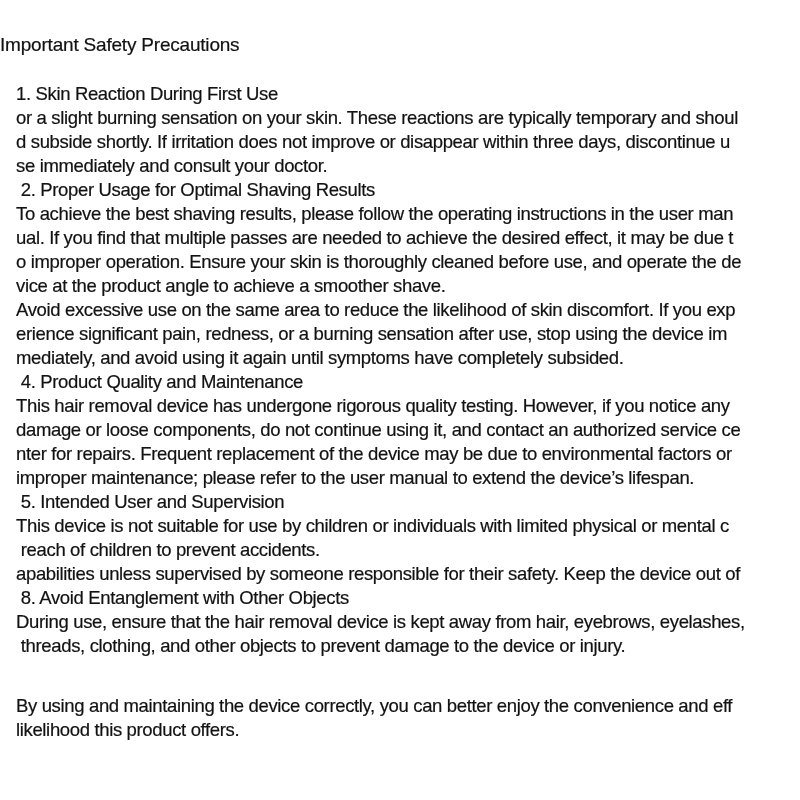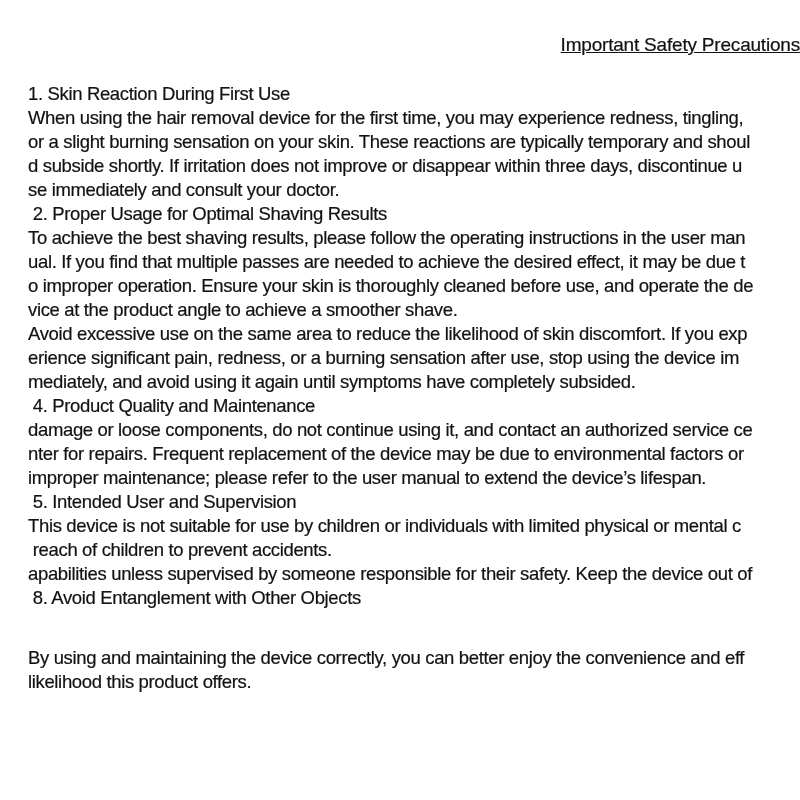--- a/index.html
+++ b/index.html
@@ -25,10 +25,9 @@
   .doc-title {
     font-size: 19px;
     line-height: 24px;
-    text-align: right;
+    text-align: left;
     letter-spacing: -0.2px;
     white-space: pre;
-    text-decoration: underline;
   }
   .content {
     margin-top: 25px;

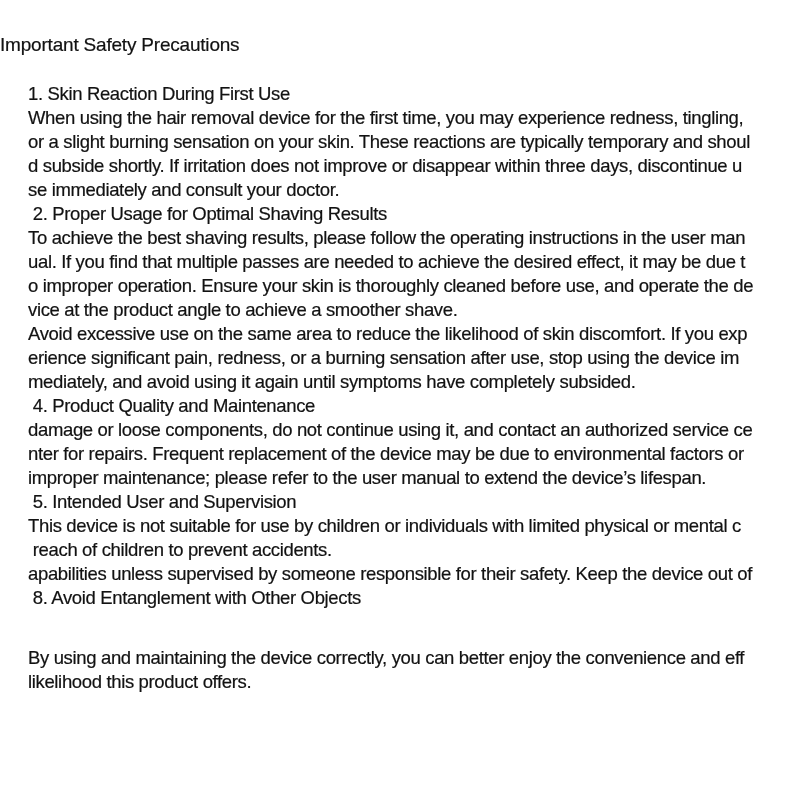--- a/index.html
+++ b/index.html
@@ -31,7 +31,7 @@
   }
   .content {
     margin-top: 25px;
-    padding-left: 28px;
+    padding-left: 16px;
     font-size: 18.5px;
     line-height: 24px;
     letter-spacing: -0.35px;

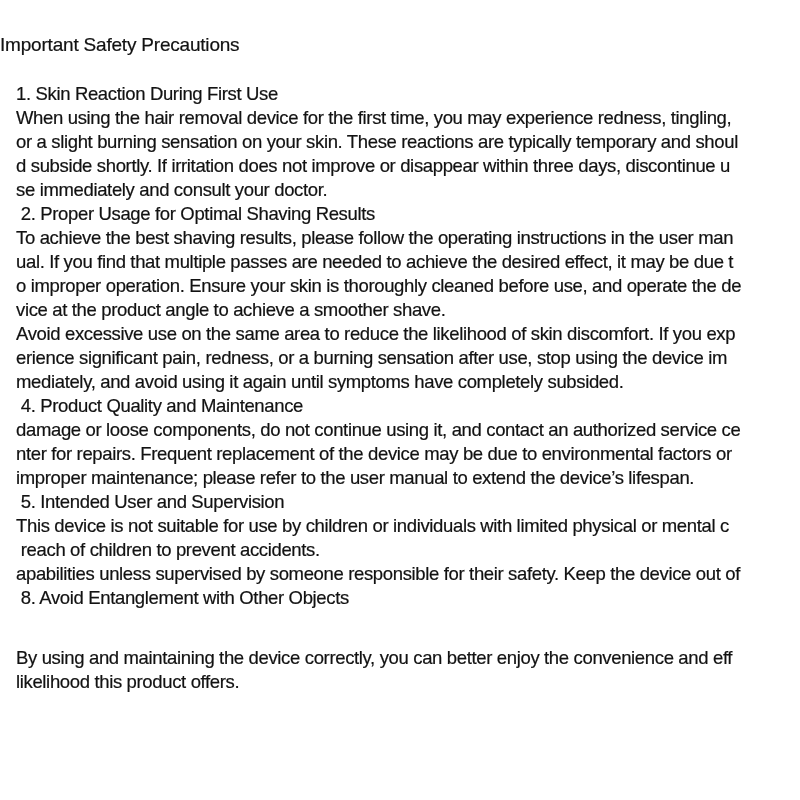--- a/index.html
+++ b/index.html
@@ -52,7 +52,6 @@
     <div class="section">
       <div class="section-heading">1. Skin Reaction During First Use</div>
       <div class="section-body">
-          <div class="line">When using the hair removal device for the first time, you may experience redness, tingling,</div>
           <div class="line">or a slight burning sensation on your skin. These reactions are typically temporary and shoul</div>
           <div class="line">d subside shortly. If irritation does not improve or disappear within three days, discontinue u</div>
           <div class="line">se immediately and consult your doctor.</div>

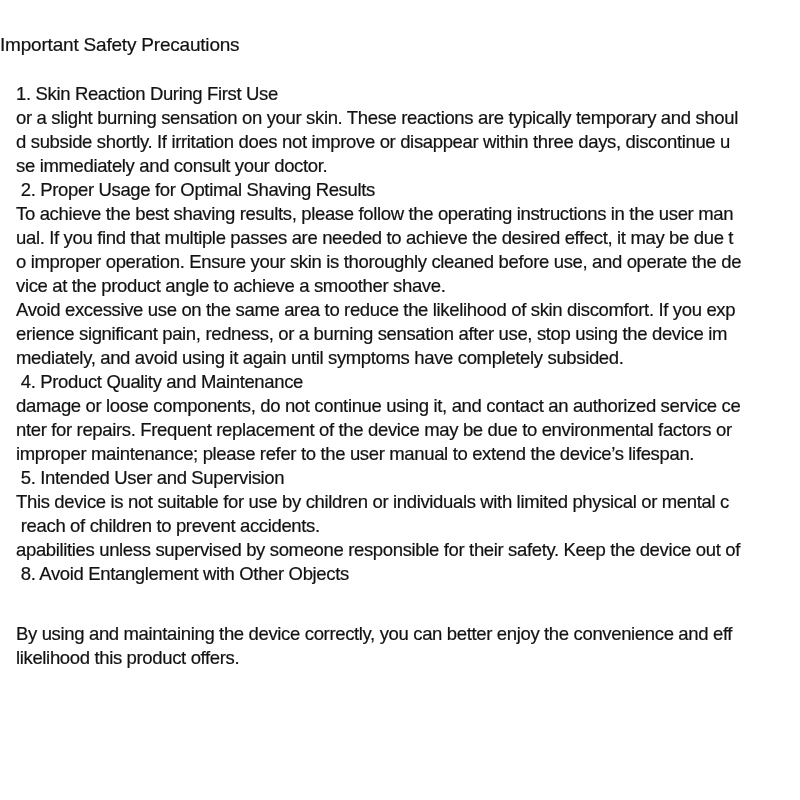--- a/index.html
+++ b/index.html
@@ -79,6 +79,7 @@
     <div class="section">
       <div class="section-heading"> 4. Product Quality and Maintenance</div>
       <div class="section-body">
+          <div class="line">This hair removal device has undergone rigorous quality testing. However, if you notice any</div>
           <div class="line">damage or loose components, do not continue using it, and contact an authorized service ce</div>
           <div class="line">nter for repairs. Frequent replacement of the device may be due to environmental factors or</div>
           <div class="line">improper maintenance; please refer to the user manual to extend the device’s lifespan.</div>

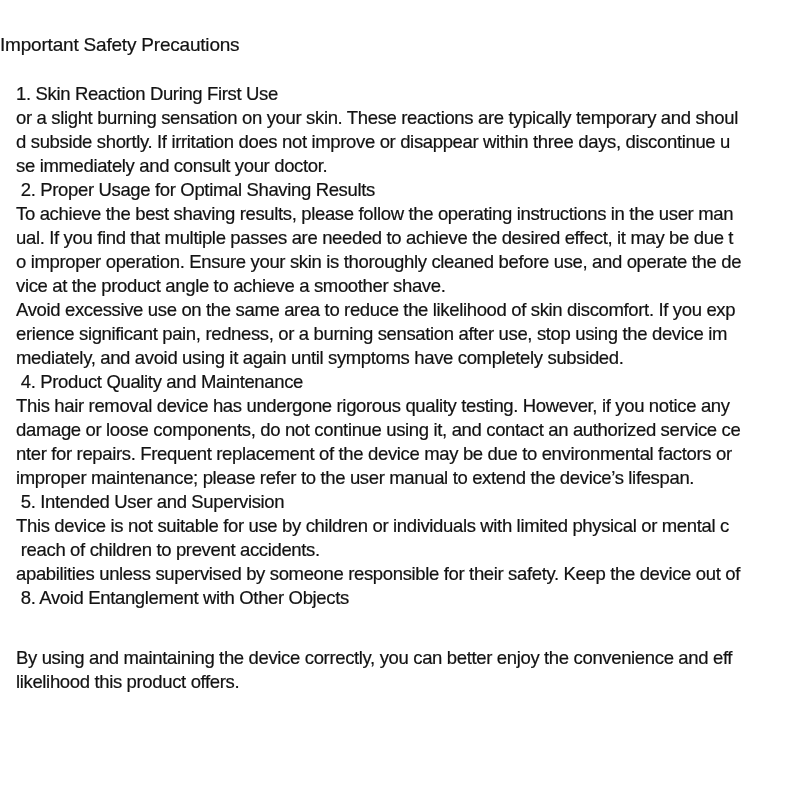--- a/index.html
+++ b/index.html
@@ -97,6 +97,10 @@
 
     <div class="section">
       <div class="section-heading"> 8. Avoid Entanglement with Other Objects</div>
+      <div class="section-body">
+          <div class="line">During use, ensure that the hair removal device is kept away from hair, eyebrows, eyelashes,</div>
+          <div class="line"> threads, clothing, and other objects to prevent damage to the device or injury.</div>
+        </div>
     </div>
 
     <div class="closing section-body">

